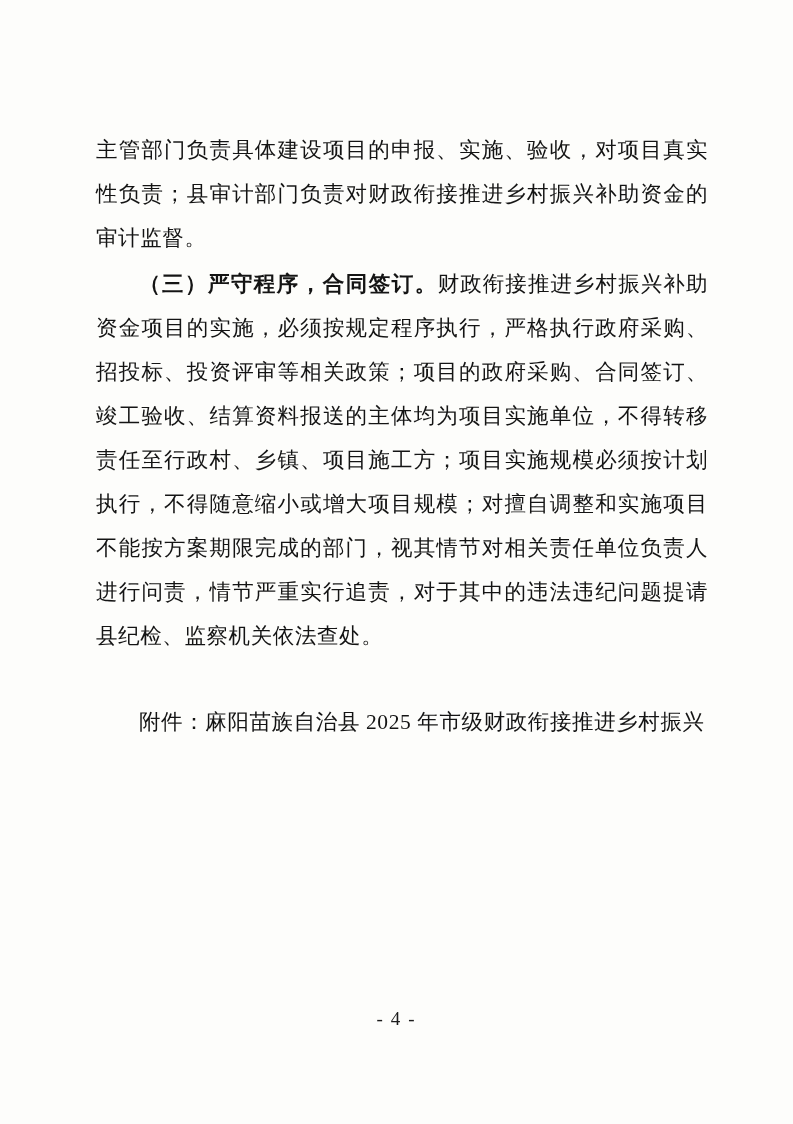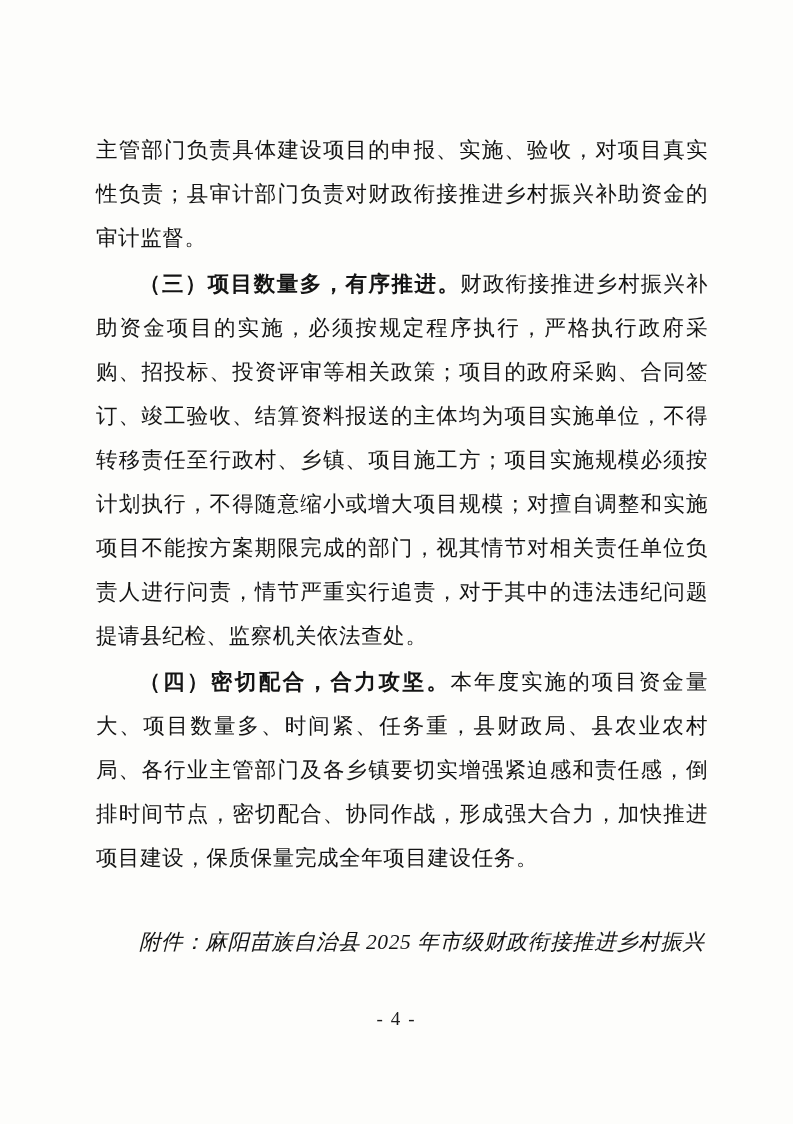--- a/index.html
+++ b/index.html
@@ -92,7 +92,7 @@
     <div class="gap-small"></div>
 
     <p class="para indent">
-      <span class="heading-run">（三）项目数量多，有序推进。</span><span>财政衔接推进乡村振兴补助资金项目的实施，必须按规定程序执行，严格执行政府采购、招投标、投资评审等相关政策；项目的政府采购、合同签订、竣工验收、结算资料报送的主体均为项目实施单位，不得转移责任至行政村、乡镇、项目施工方；项目实施规模必须按计划执行，不得随意缩小或增大项目规模；对擅自调整和实施项目不能按方案期限完成的部门，视其情节对相关责任单位负责人进行问责，情节严重实行追责，对于其中的违法违纪问题提请县纪检、监察机关依法查处。</span>
+      <span class="heading-run">（三）严守程序，合同签订。</span><span>财政衔接推进乡村振兴补助资金项目的实施，必须按规定程序执行，严格执行政府采购、招投标、投资评审等相关政策；项目的政府采购、合同签订、竣工验收、结算资料报送的主体均为项目实施单位，不得转移责任至行政村、乡镇、项目施工方；项目实施规模必须按计划执行，不得随意缩小或增大项目规模；对擅自调整和实施项目不能按方案期限完成的部门，视其情节对相关责任单位负责人进行问责，情节严重实行追责，对于其中的违法违纪问题提请县纪检、监察机关依法查处。</span>
     </p>
 
     <div class="gap-small"></div>

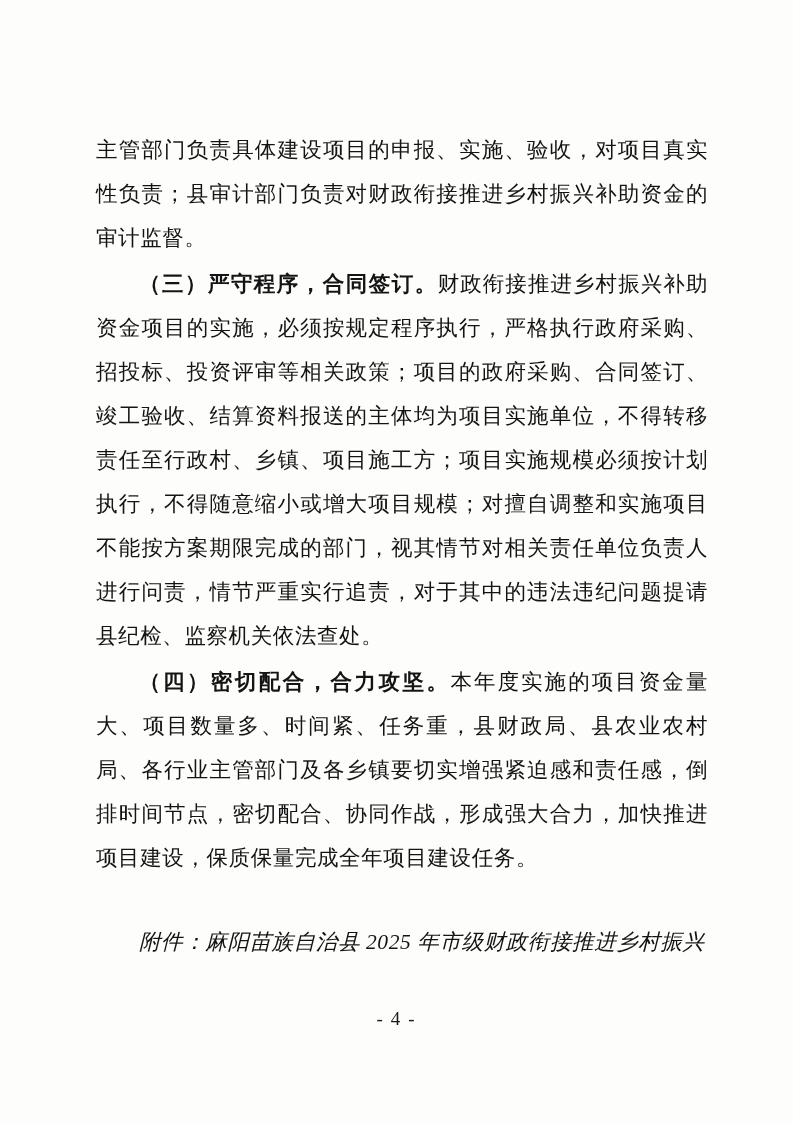--- a/index.html
+++ b/index.html
@@ -97,9 +97,6 @@
 
     <div class="gap-small"></div>
 
-    <p class="para indent">
-      <span class="heading-run">（四）密切配合，合力攻坚。</span><span>本年度实施的项目资金量大、项目数量多、时间紧、任务重，县财政局、县农业农村局、各行业主管部门及各乡镇要切实增强紧迫感和责任感，倒排时间节点，密切配合、协同作战，形成强大合力，加快推进项目建设，保质保量完成全年项目建设任务。</span>
-    </p>
 
     <div class="attachment">
       <p class="attach-first">附件：麻阳苗族自治县 2025 年市级财政衔接推进乡村振兴</p>

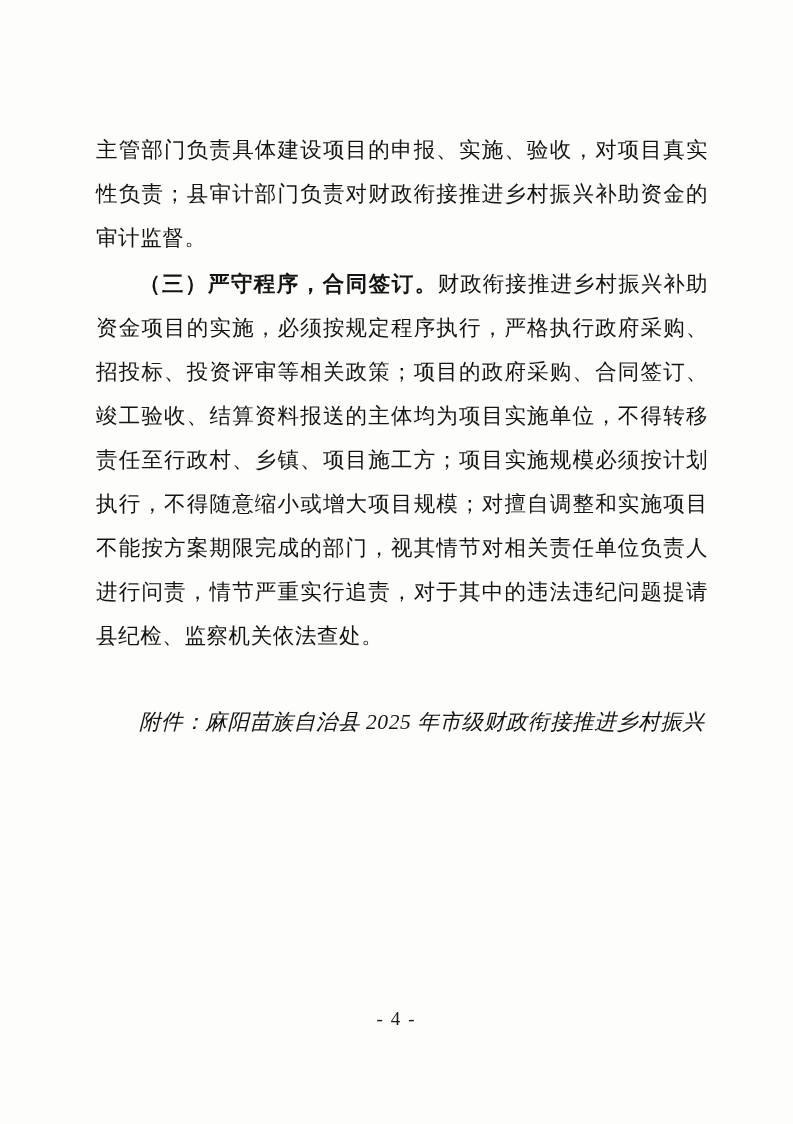--- a/index.html
+++ b/index.html
@@ -59,7 +59,6 @@
     line-height: 44px;
     letter-spacing: 0.6px;
     color: #141414;
-    font-style: italic;
   }
   .attach-first {
     text-indent: 43px;

